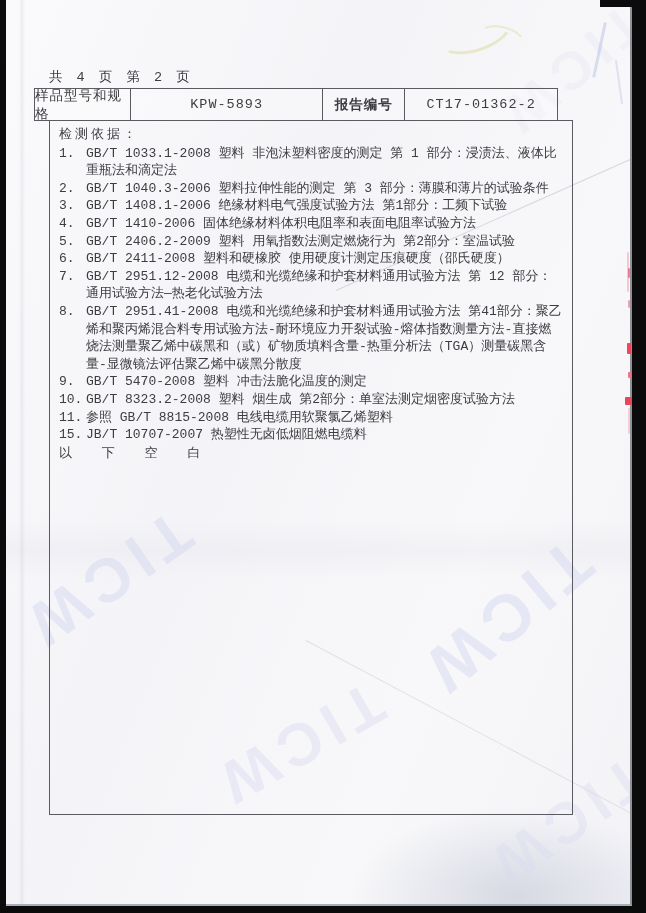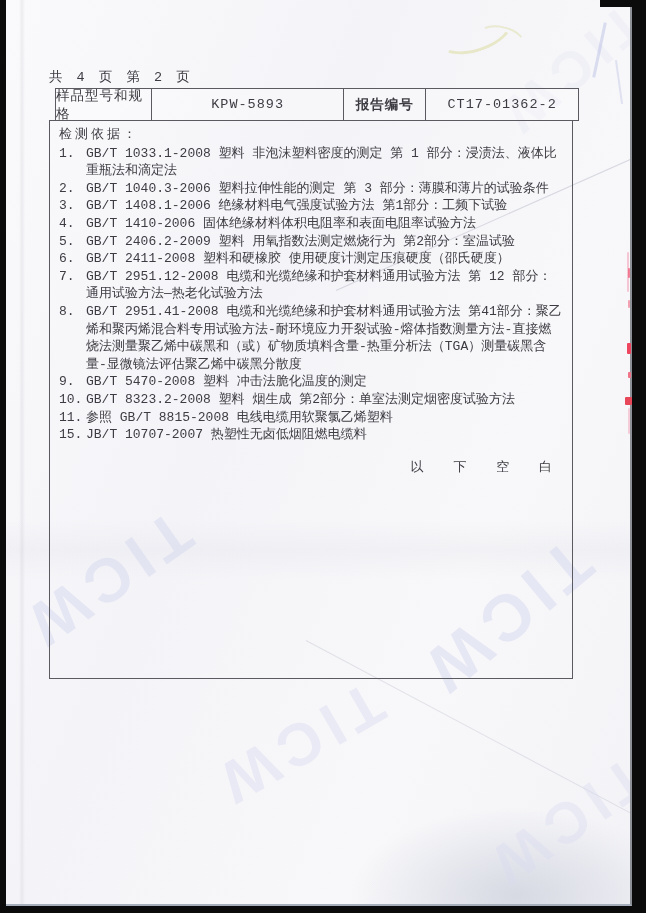--- a/index.html
+++ b/index.html
@@ -66,7 +66,7 @@
   }
   
   .spec-table{
-    position:absolute;left:49px;top:88px;width:524px;height:33px;
+    position:absolute;left:28px;top:88px;width:524px;height:33px;
     display:flex;border:1px solid #5a5a60;box-sizing:border-box;
     background:rgba(255,255,255,0.25);
   }

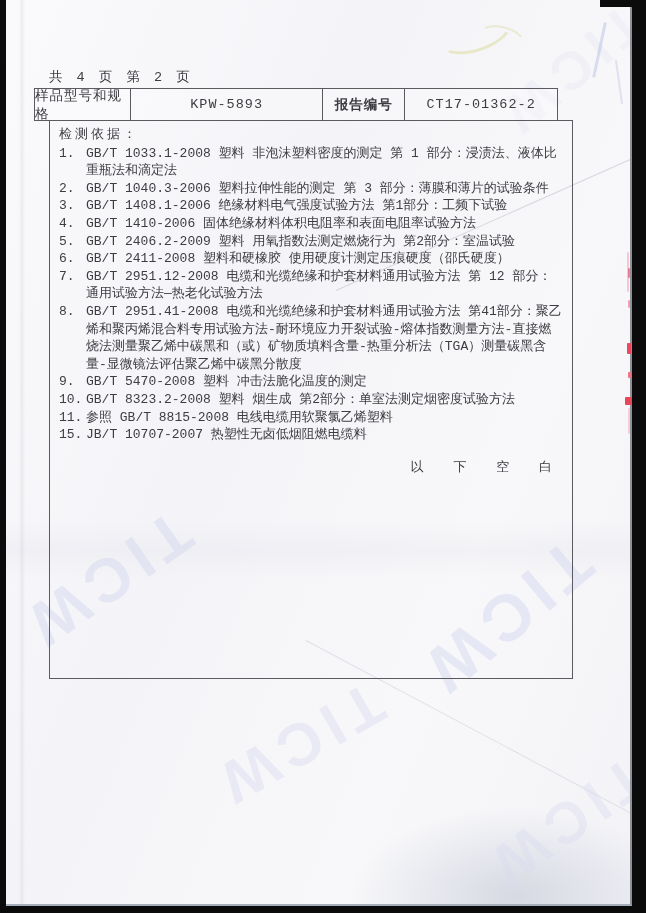--- a/index.html
+++ b/index.html
@@ -82,7 +82,7 @@
   .c4{width:152px;}
   
   .standards-box{
-    position:absolute;left:43px;top:120px;width:524px;height:559px;
+    position:absolute;left:43px;top:120px;width:524px;height:695px;
     border:1px solid #5a5a60;box-sizing:border-box;
     padding:5px 9px 0 9px;
     color:#3c3c42;font-size:13px;line-height:17.6px;

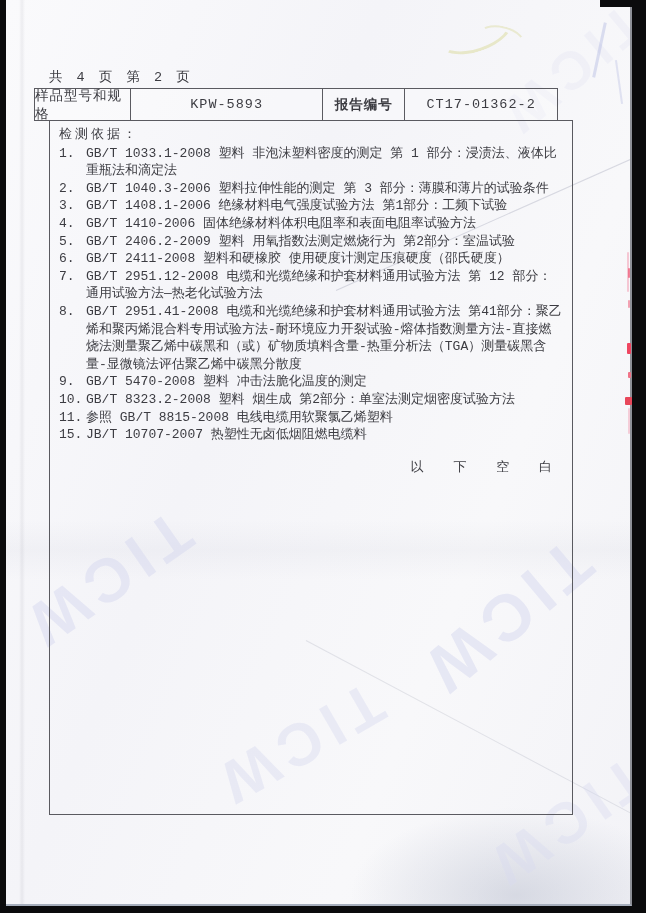--- a/index.html
+++ b/index.html
@@ -91,7 +91,7 @@
   .std-item{display:flex;}
   .std-no{width:27px;flex:none;}
   .std-text{flex:1;}
-  .end-note{text-align:right;letter-spacing:11px;margin-top:15px;}
+  .end-note{text-align:left;letter-spacing:11px;margin-top:1px;}
 </style>
 </head>
 <body>

